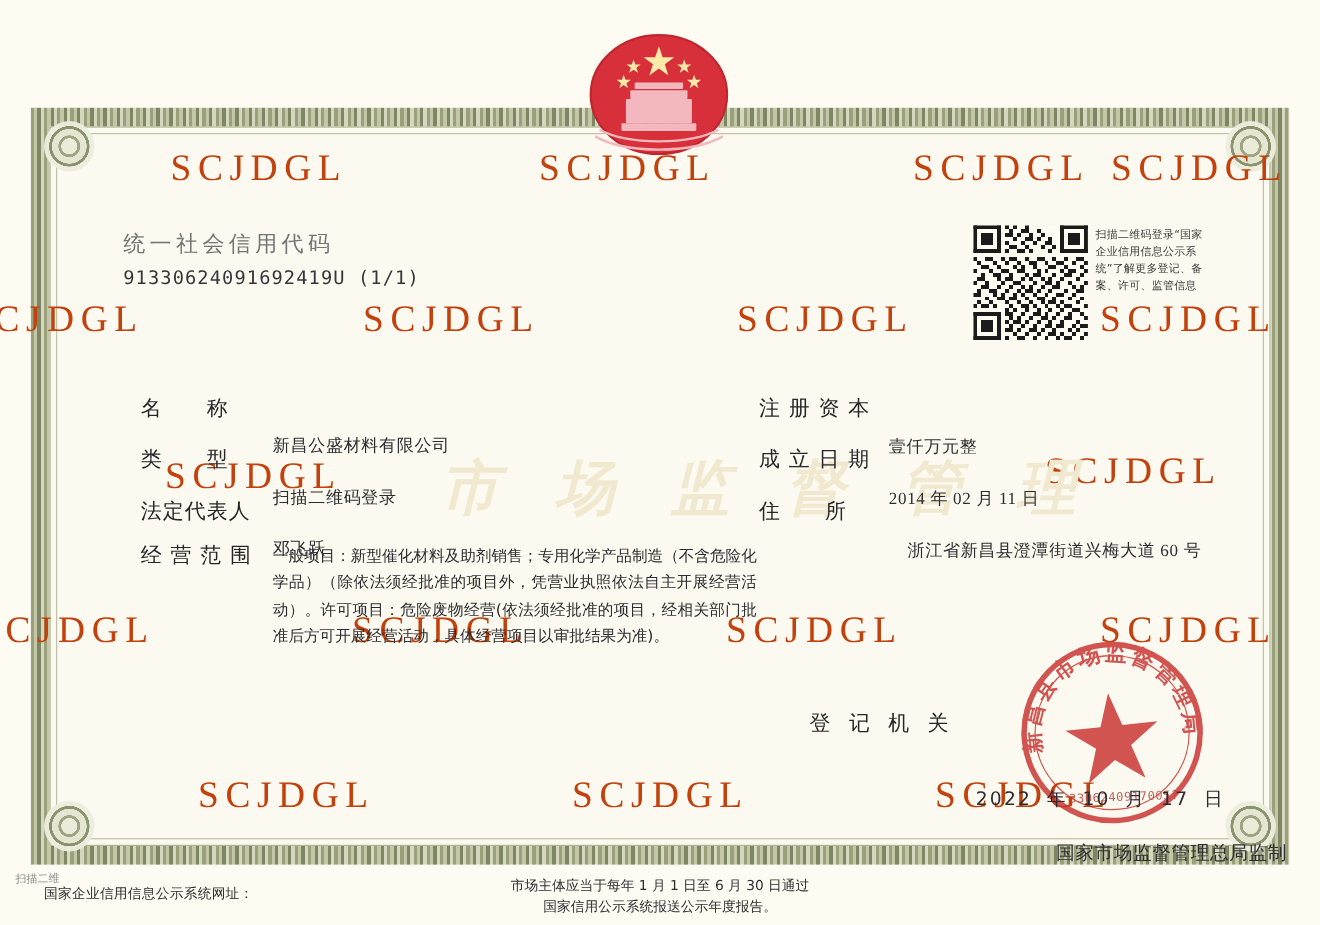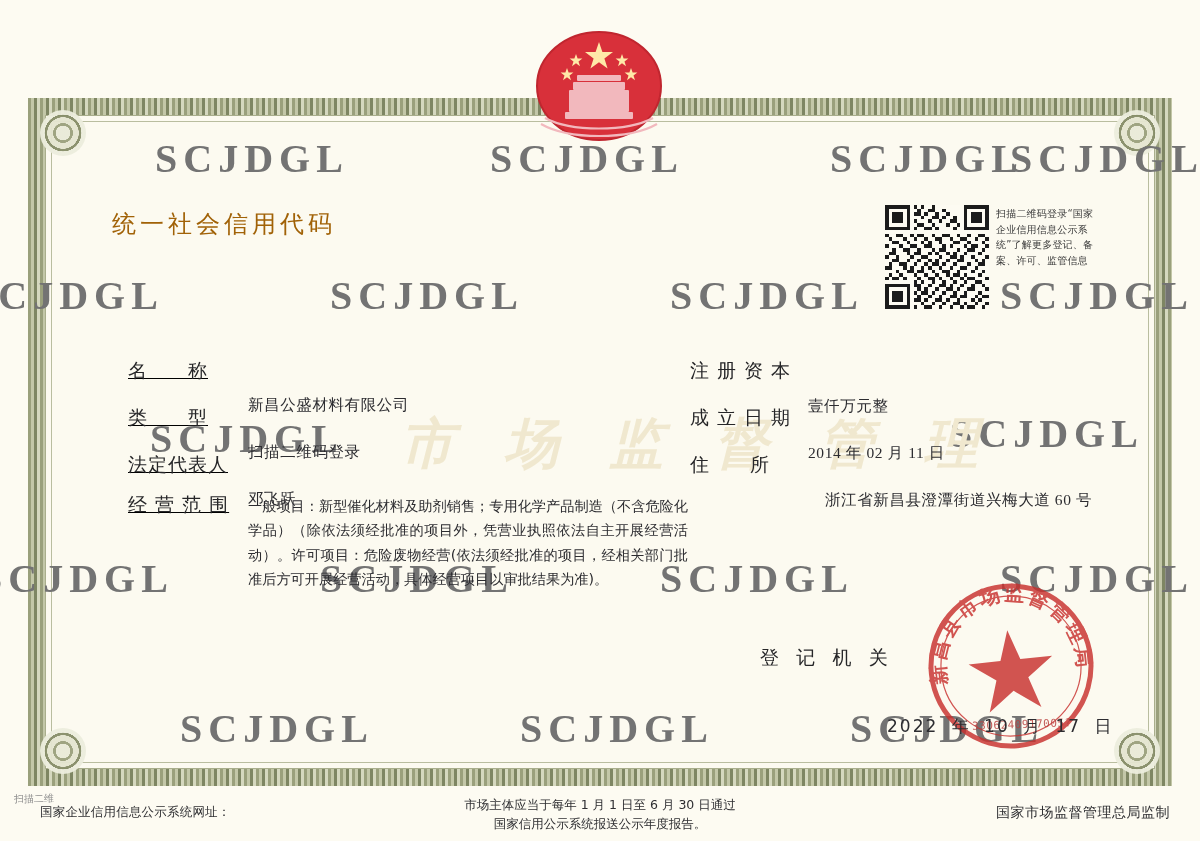--- a/index.html
+++ b/index.html
@@ -77,10 +77,10 @@
   }
   .wm {
     position: absolute;
-    color: #737373;
-    font-weight: bold;
+    color: #c2410c;
+    font-weight: normal;
     letter-spacing: 6px;
-    font-size: 40px;
+    font-size: 34px;
     white-space: nowrap;
     font-family: "Liberation Serif", serif;
   }

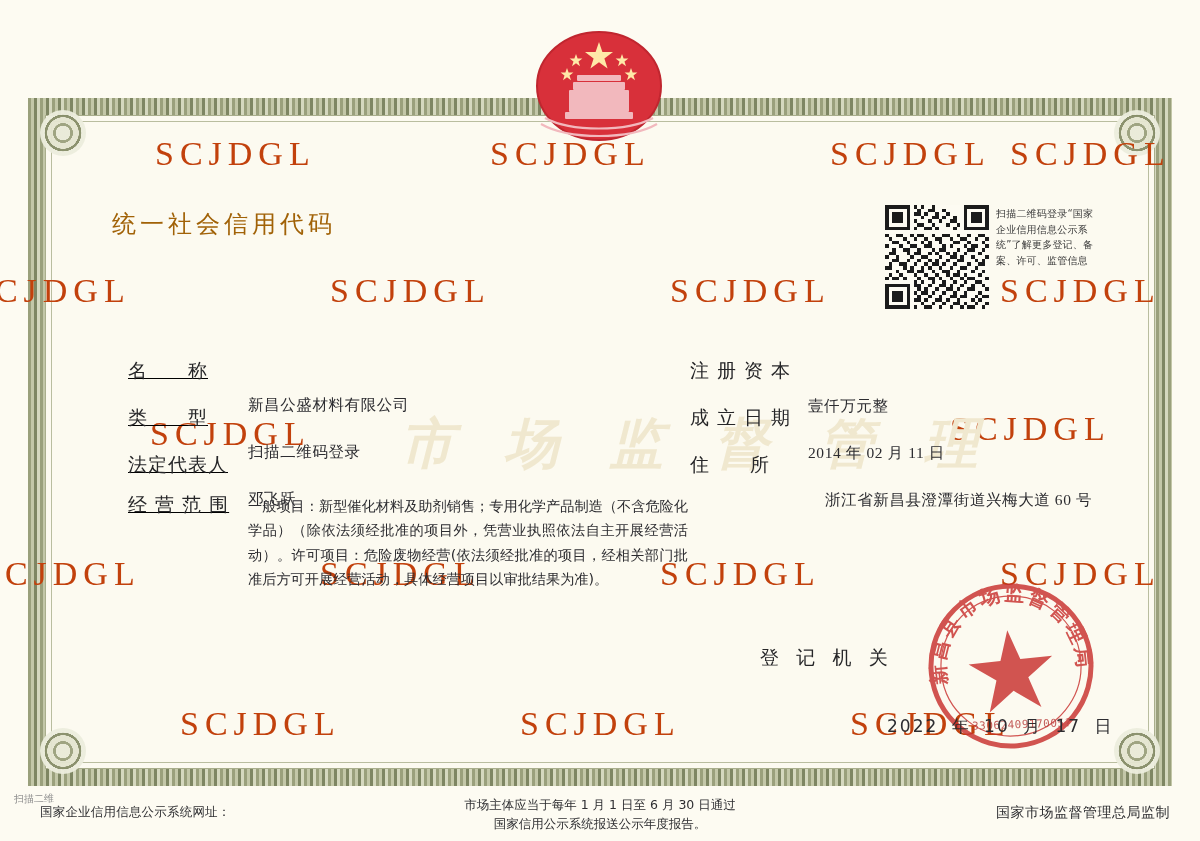--- a/index.html
+++ b/index.html
@@ -112,9 +112,9 @@
     width: 340px;
   }
   .code-label {
-    font-size: 24px;
+    font-size: 20px;
     letter-spacing: 4px;
-    color: #a16207;
+    color: #737373;
     font-family: "DejaVu Sans", sans-serif;
   }
   .code-value {

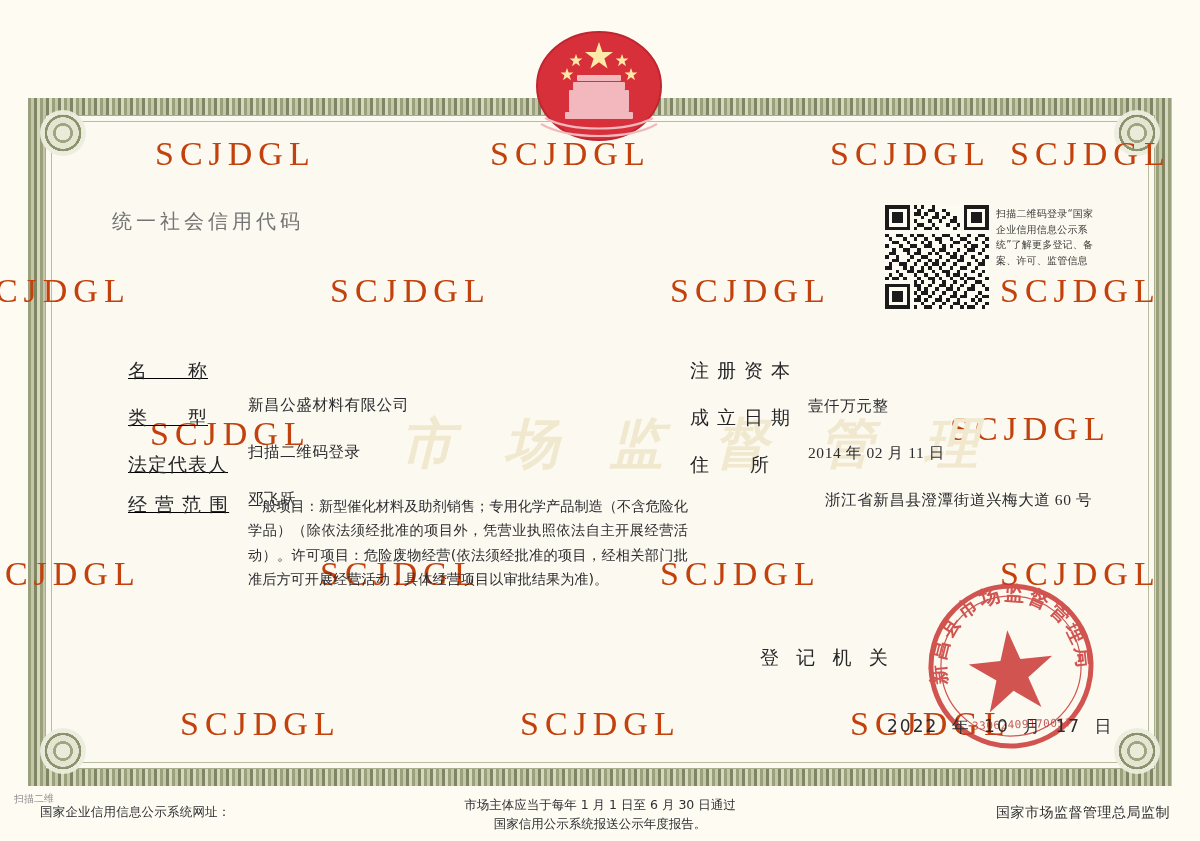--- a/index.html
+++ b/index.html
@@ -367,6 +367,7 @@
 
   <div class="code-block">
     <div class="code-label">统一社会信用代码</div>
+    <div class="code-value">91330624091692419U  (1/1)</div>
   </div>
 
 

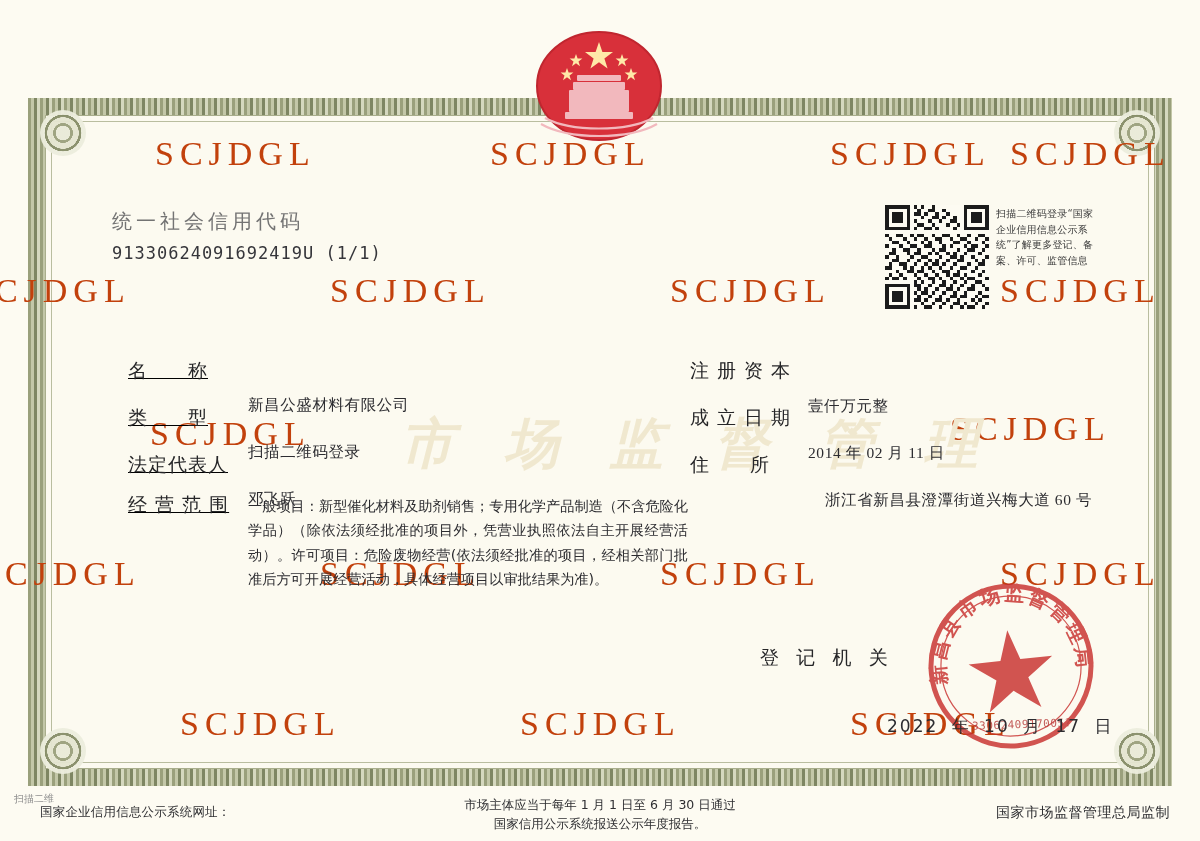--- a/index.html
+++ b/index.html
@@ -188,7 +188,7 @@
     margin-top: 35px;
   }
 
-  .left-col { left: 128px; text-decoration: underline; }
+  .left-col { left: 128px; }
   .right-col { left: 690px; }
 
   .row-name  { top: 358px; }

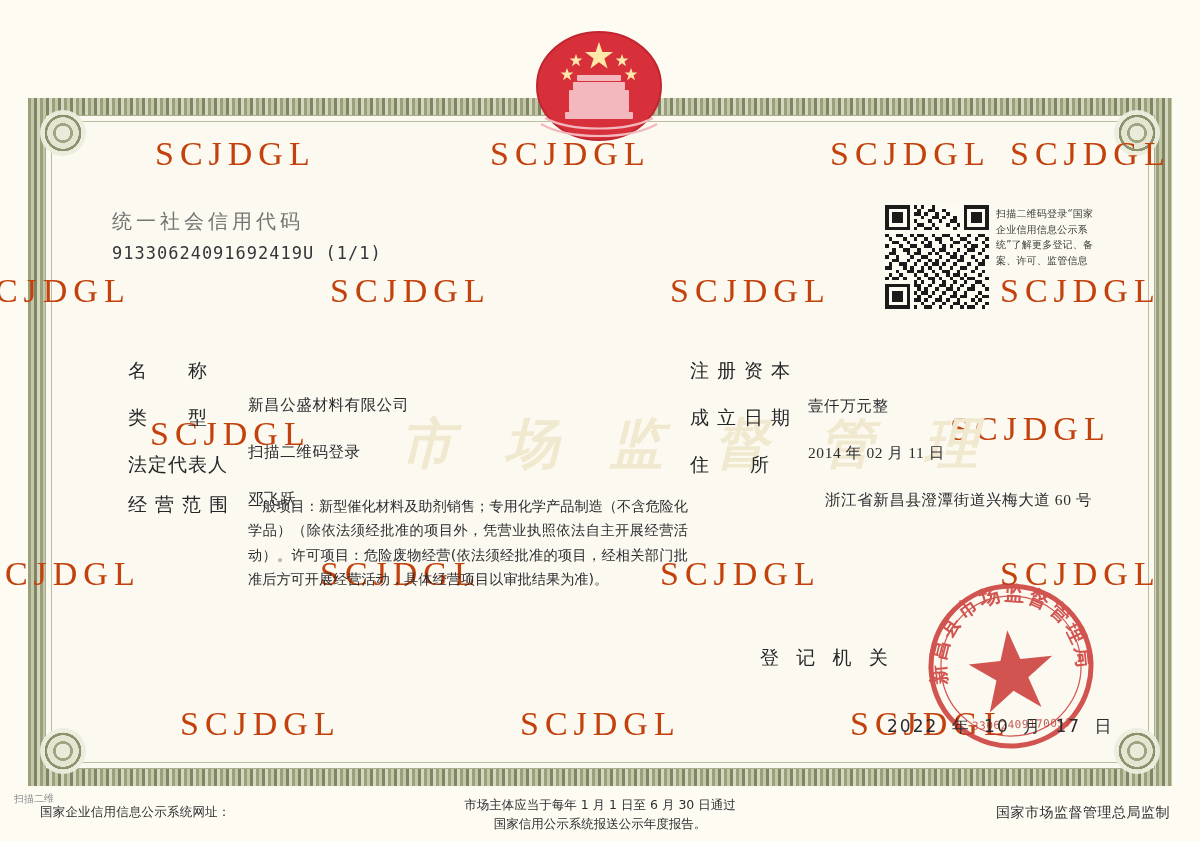--- a/index.html
+++ b/index.html
@@ -214,12 +214,12 @@
   
   .registry {
     position: absolute;
-    left: 760px;
+    left: 736px;
     top: 645px;
     font-size: 19px;
     letter-spacing: 6px;
     color: #262628;
-    font-family: Liberation Sans, sans-serif;
+    font-family: Liberation Serif, serif;
   }
   .issue-date {
     position: absolute;

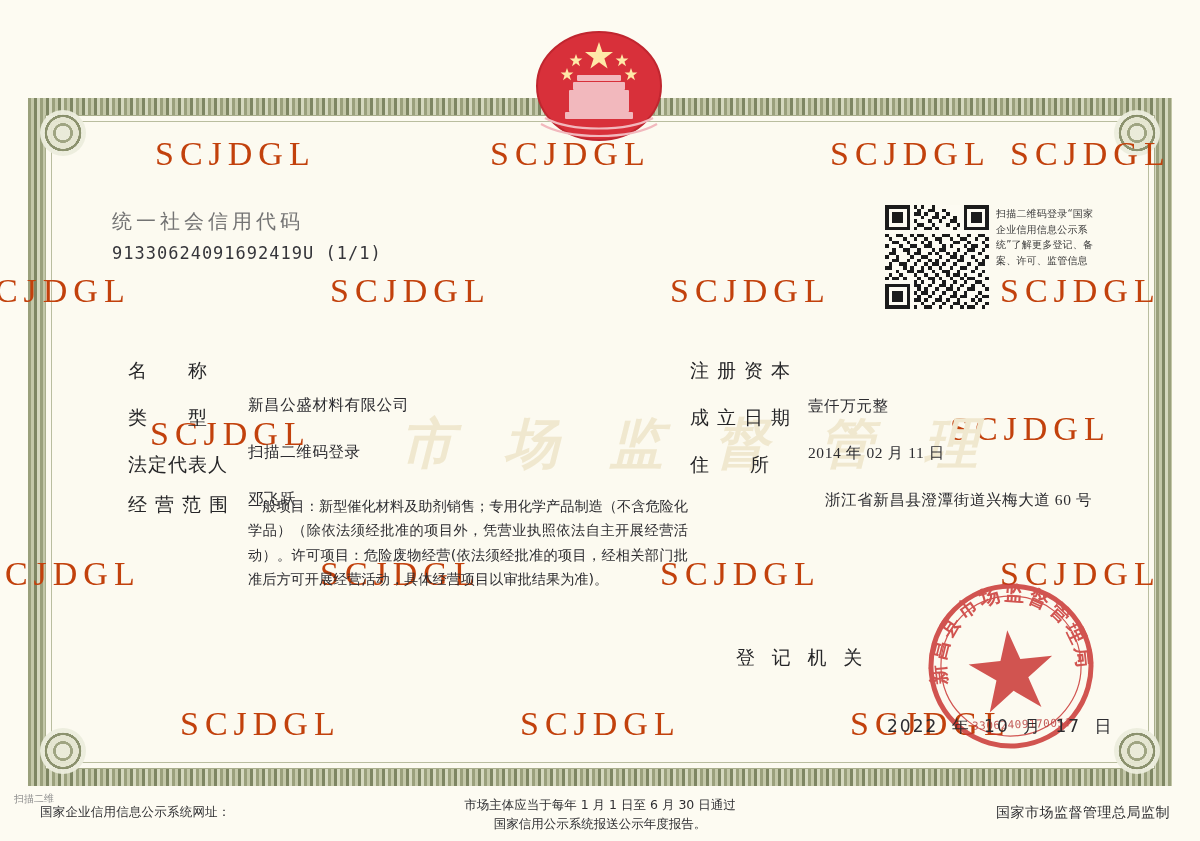--- a/index.html
+++ b/index.html
@@ -280,8 +280,8 @@
   .footer-right {
     position: absolute;
     right: 30px;
-    top: 804px;
-    font-size: 14px;
+    top: 764px;
+    font-size: 17px;
     color: #2e2e31;
     letter-spacing: .5px;
     font-family: "DejaVu Sans", sans-serif;

